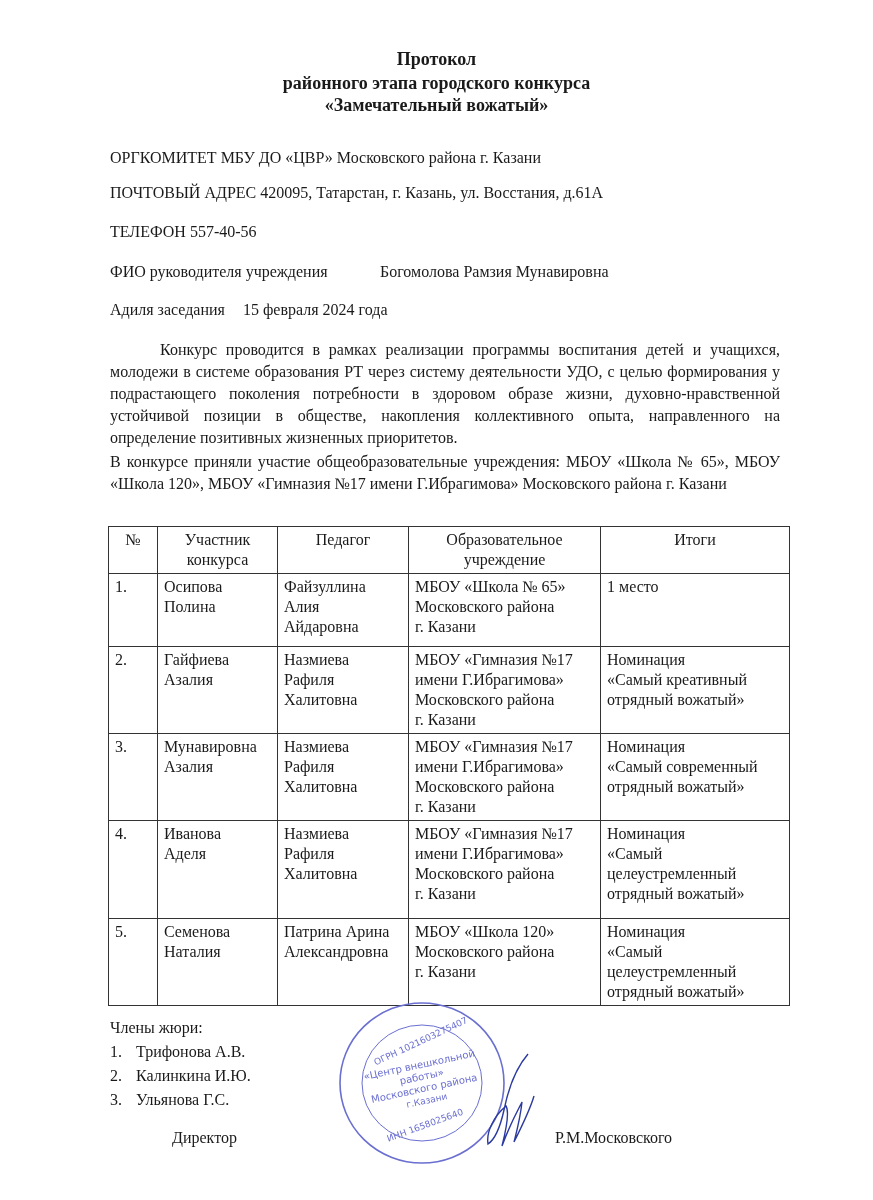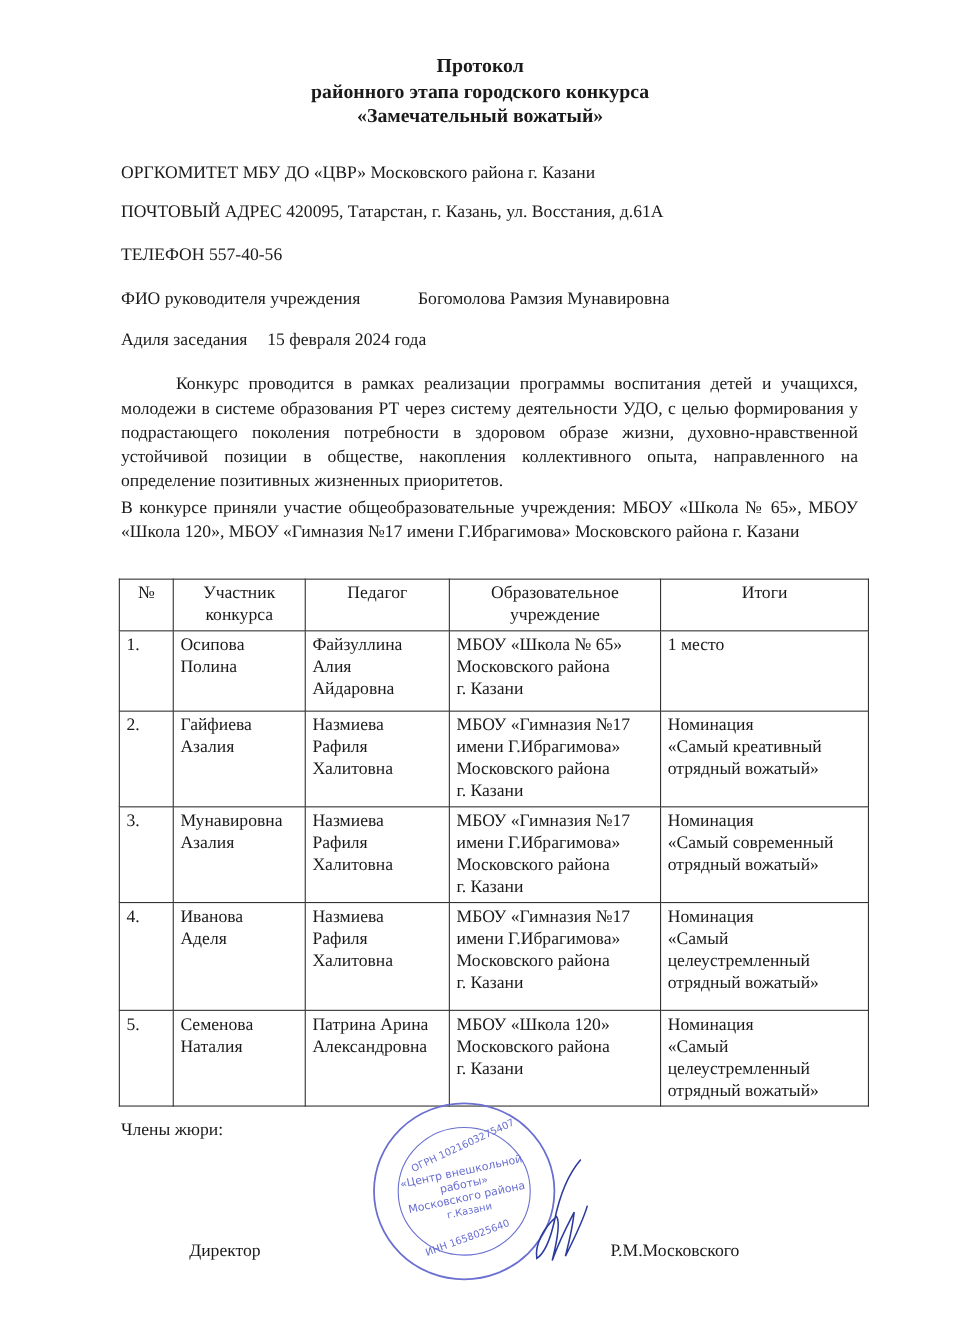--- a/index.html
+++ b/index.html
@@ -183,6 +183,11 @@
 
 <div class="abs jury" style="top:1016px">
   <div>Члены жюри:</div>
+  <ol>
+    <li><span class="n">1.</span><span>Трифонова А.В.</span></li>
+    <li><span class="n">2.</span><span>Калинкина И.Ю.</span></li>
+    <li><span class="n">3.</span><span>Ульянова Г.С.</span></li>
+  </ol>
 </div>
 
 <div class="abs line" style="left:172px; top:1128px">Директор</div>

